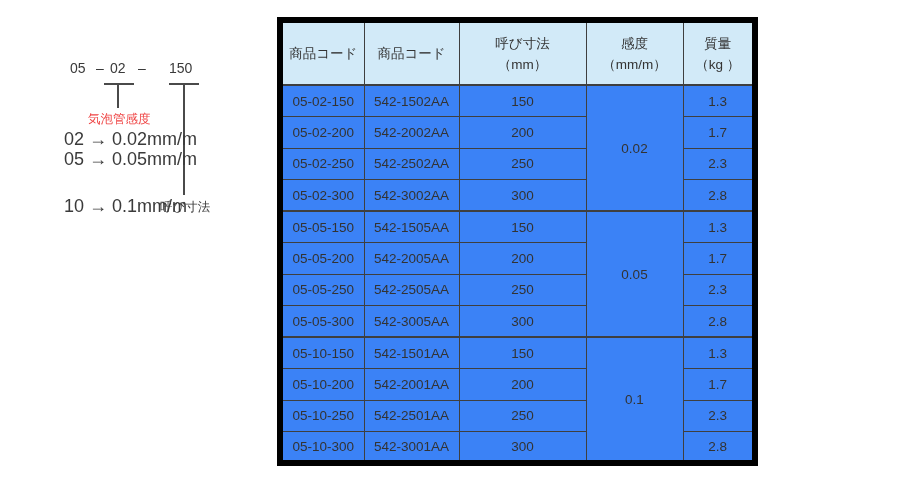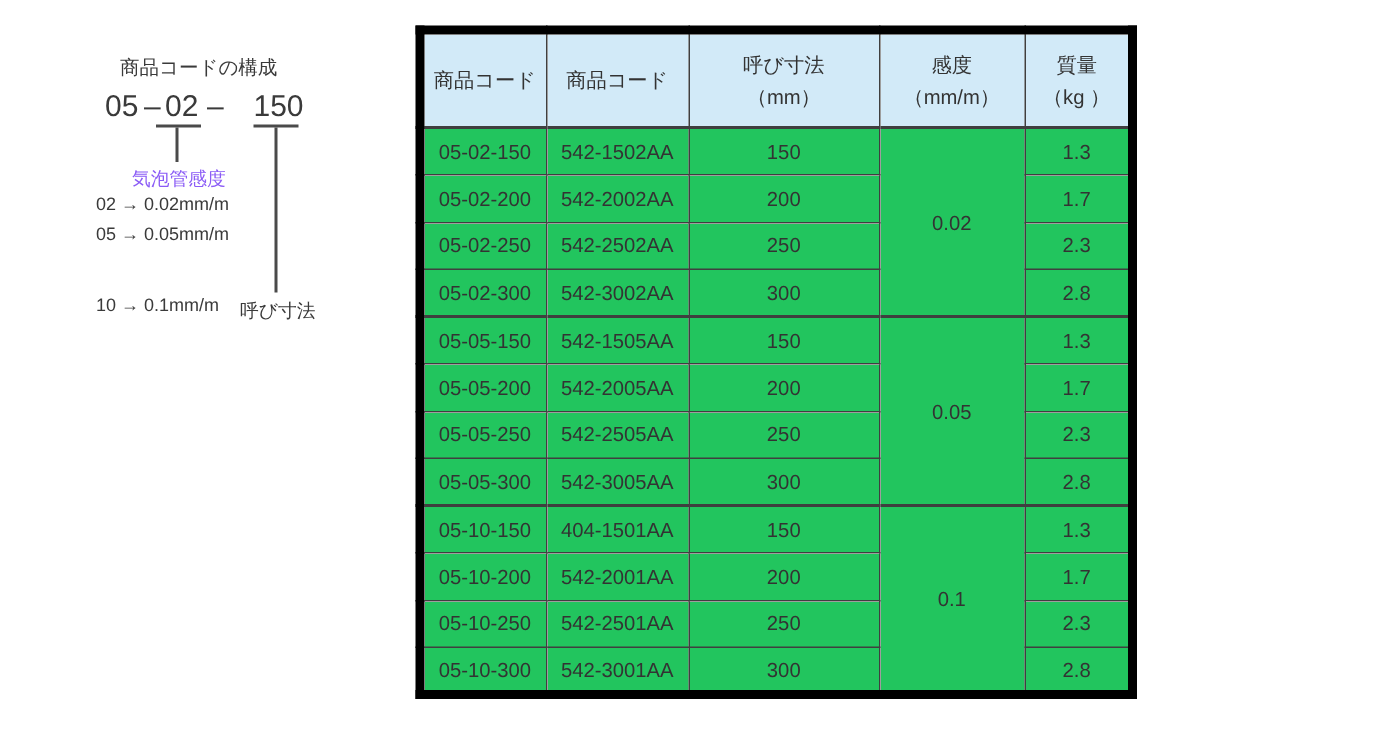--- a/index.html
+++ b/index.html
@@ -53,7 +53,6 @@
 <div class="page">
 
   <div class="diagram">
-    <div class="dg-title">商品コードの構成</div>
 
     <span class="code-part cp0">05</span>
     <span class="code-part cp1">–</span>

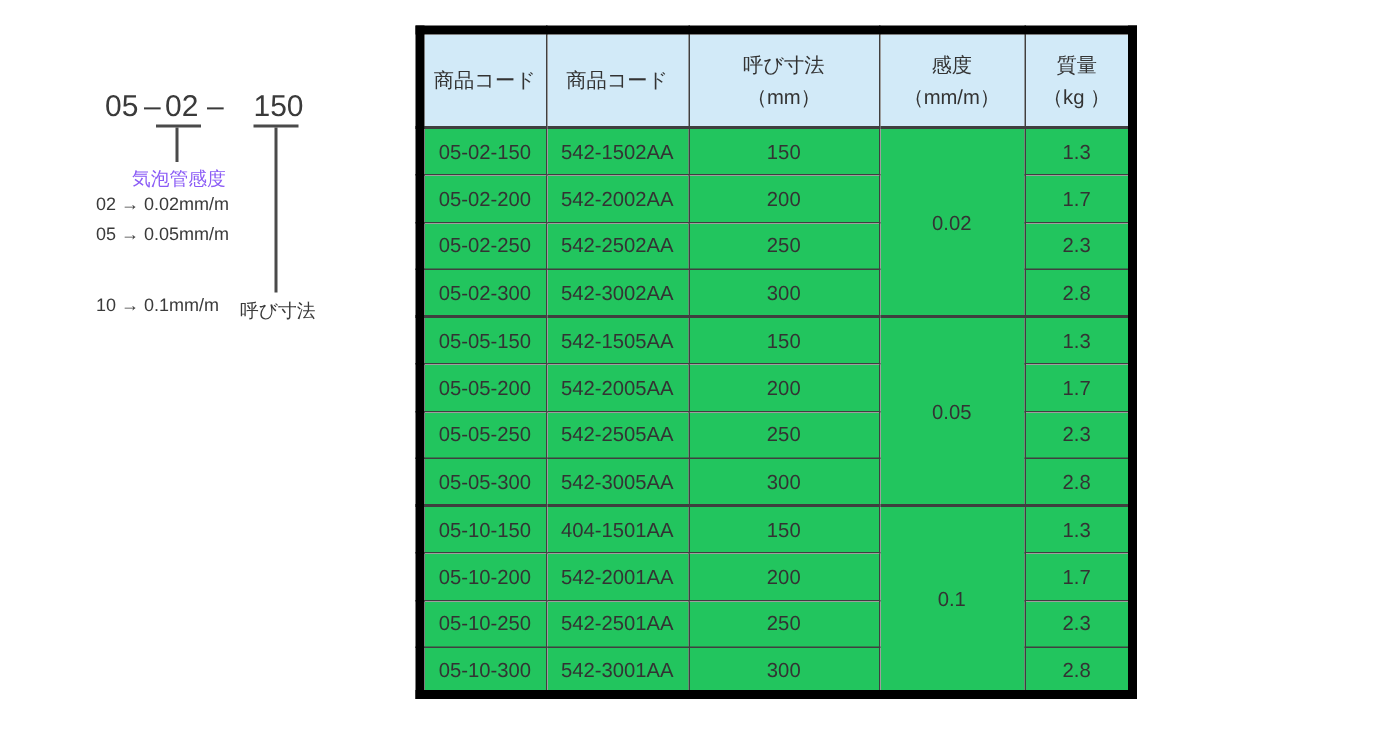--- a/index.html
+++ b/index.html
@@ -13,7 +13,7 @@
   
   .diagram { position:absolute; left:0; top:0; width:270px; height:240px; }
   .dg-title { position:absolute; left:80px; top:36px; font-size:13px; color:#3a3a3a; }
-  .code-part { position:absolute; top:60px; font-size:20px; color:#3a3a3a; }
+  .code-part { position:absolute; top:60px; font-size:14px; color:#3a3a3a; }
   .cp0 { left:70px; }  .cp1 { left:96px; }  .cp2 { left:110px;text-align:center; }
   .cp3 { left:138px; } .cp4 { left:169px; }
   .uline { position:absolute; height:2px; background:#4a4a4a; top:83px; }

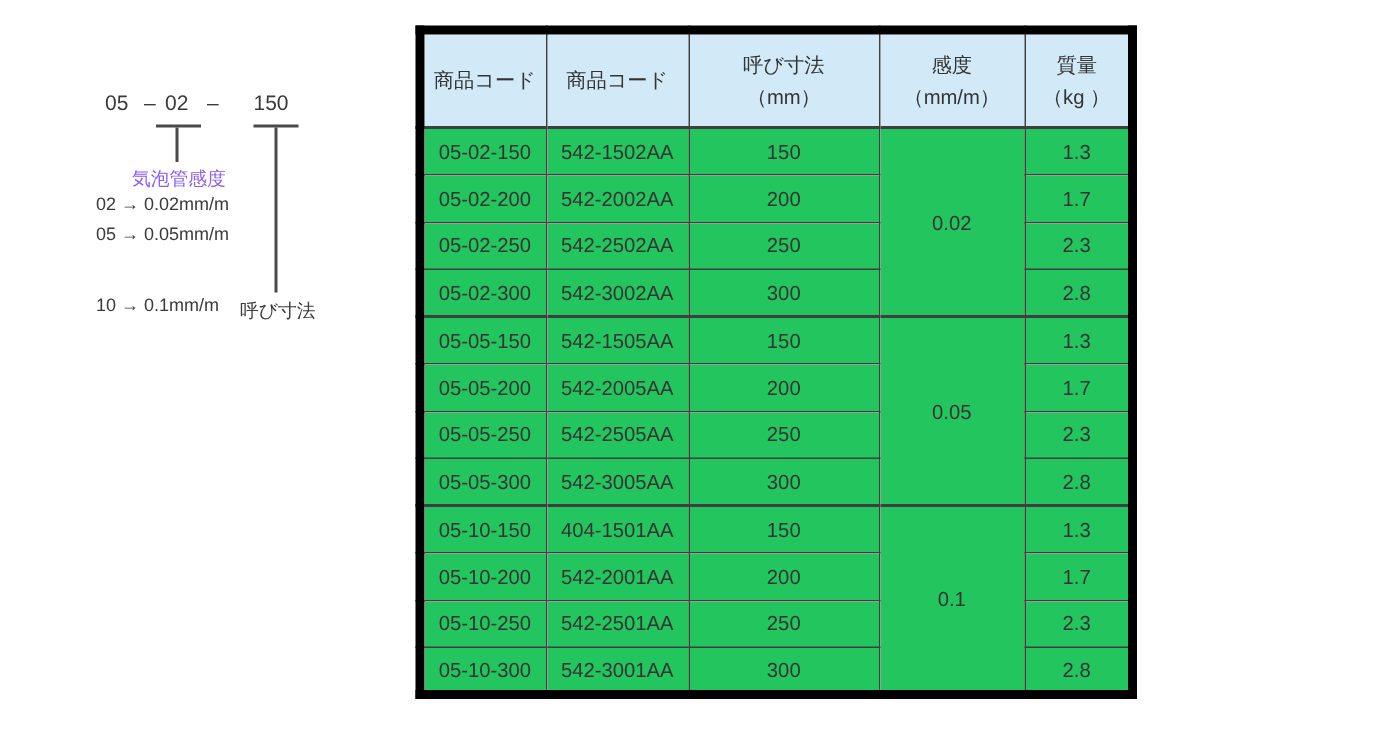--- a/index.html
+++ b/index.html
@@ -42,7 +42,7 @@
     font-size:13.5px; color:#333333; border-bottom:2px solid #3f3f3f;
   }
   .hline { line-height:21px; }
-  .spec tbody td { height:31.5px; font-size:13.5px; color:#333333; background:#22c55e; }
+  .spec tbody td { height:31.5px; font-size:13.5px; color:#333333; background:#3b82f6; }
   tr.group-start td { border-top:2px solid #3f3f3f;margin-left:12px; }
   .c1 { width:84px; } .c2 { width:95px; } .c3 { width:127px; }
   .c4 { width:97px; } .c5 { width:72px; }

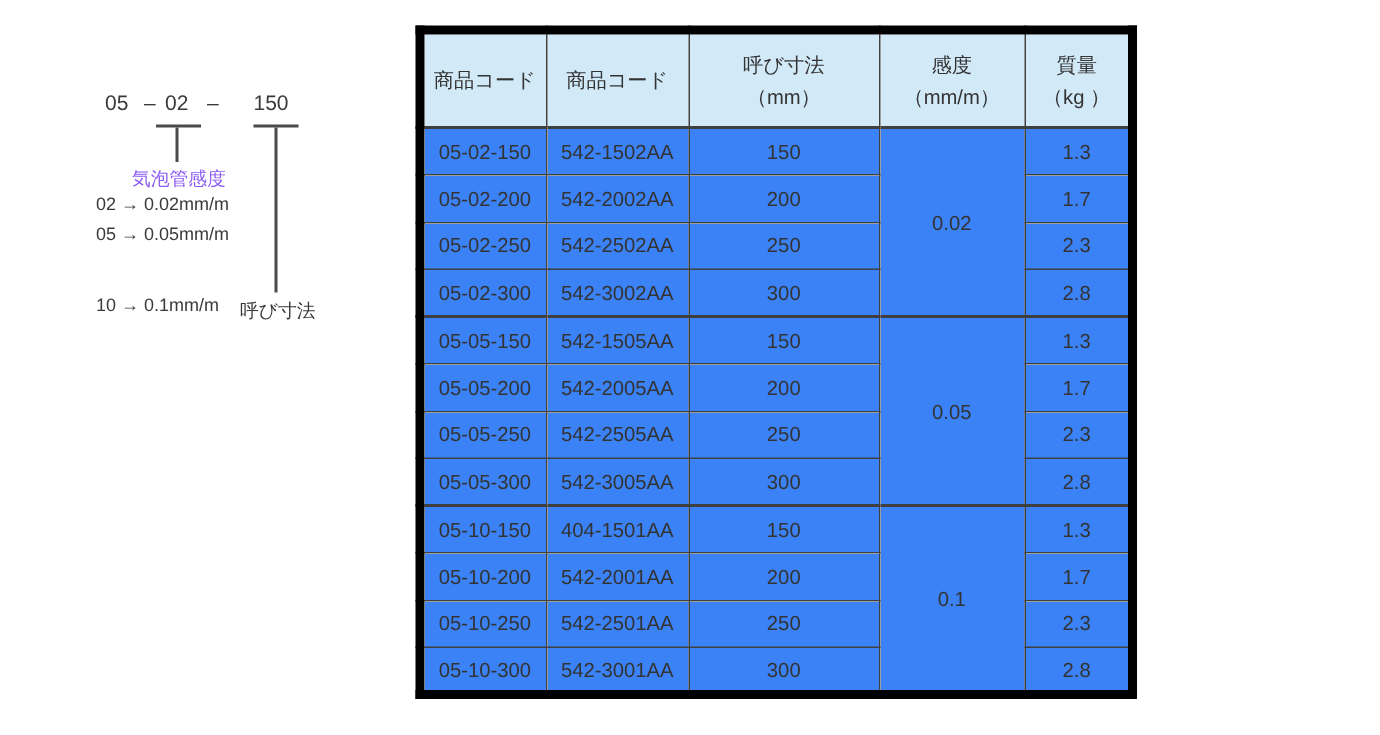--- a/index.html
+++ b/index.html
@@ -22,7 +22,7 @@
   .vline { position:absolute; width:2px; background:#4a4a4a; top:85px; }
   .vline-02  { left:117px; height:23px; }
   .vline-150 { left:183px; height:110px; }
-  .dg-sens-label { position:absolute; left:88px; top:111px; font-size:12.5px; color:#8b5cf6;text-align:right; }
+  .dg-sens-label { position:absolute; left:88px; top:111px; font-size:12.5px; color:#ef4444;text-align:right; }
   .dg-map { position:absolute; left:64px; font-size:12px; color:#3a3a3a; }
   .map0 { top:129px; } .map1 { top:149px; } .map2 { top:168px;margin-top:28px; }
   .dg-dim-label { position:absolute; left:160px; top:199px; font-size:12.5px; color:#3a3a3a; }

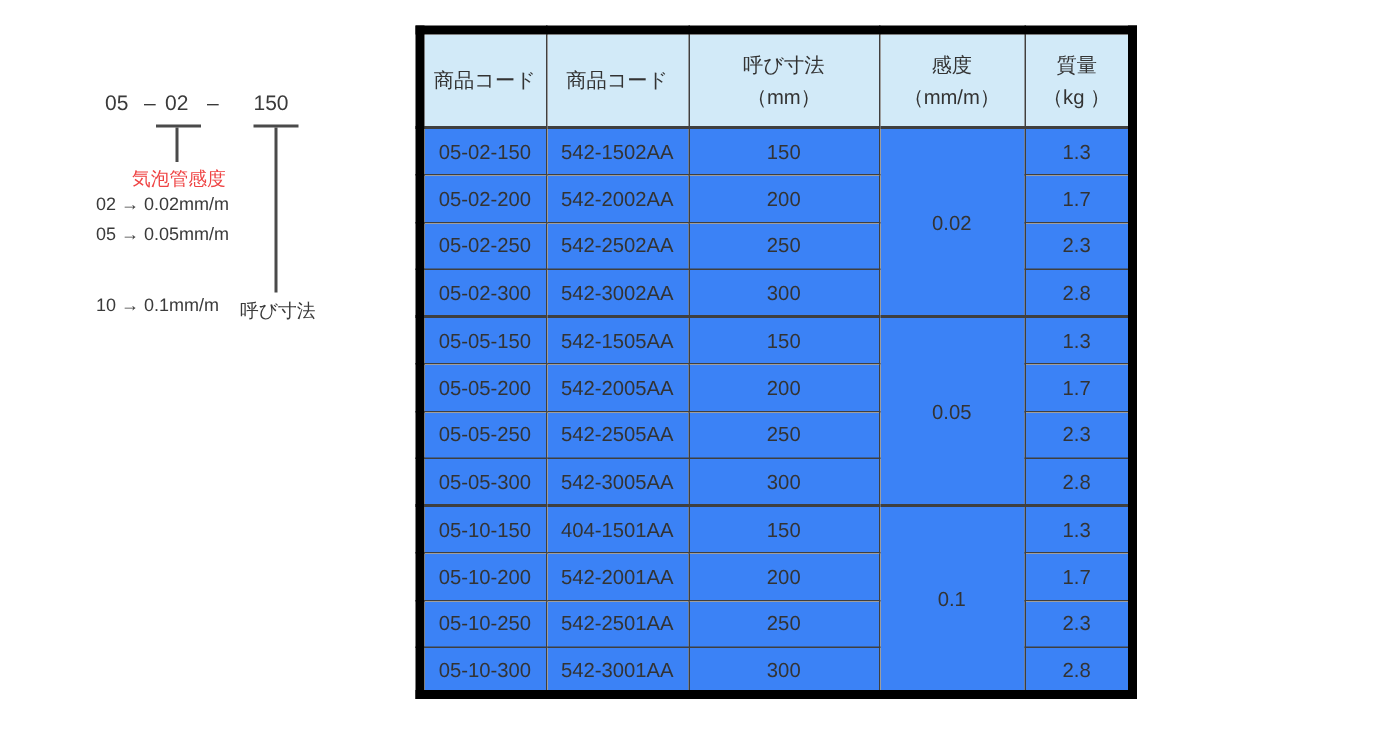--- a/index.html
+++ b/index.html
@@ -23,7 +23,7 @@
   .vline-02  { left:117px; height:23px; }
   .vline-150 { left:183px; height:110px; }
   .dg-sens-label { position:absolute; left:88px; top:111px; font-size:12.5px; color:#ef4444;text-align:right; }
-  .dg-map { position:absolute; left:64px; font-size:12px; color:#3a3a3a; }
+  .dg-map { position:absolute; left:64px; font-size:18px; color:#3a3a3a; }
   .map0 { top:129px; } .map1 { top:149px; } .map2 { top:168px;margin-top:28px; }
   .dg-dim-label { position:absolute; left:160px; top:199px; font-size:12.5px; color:#3a3a3a; }
 

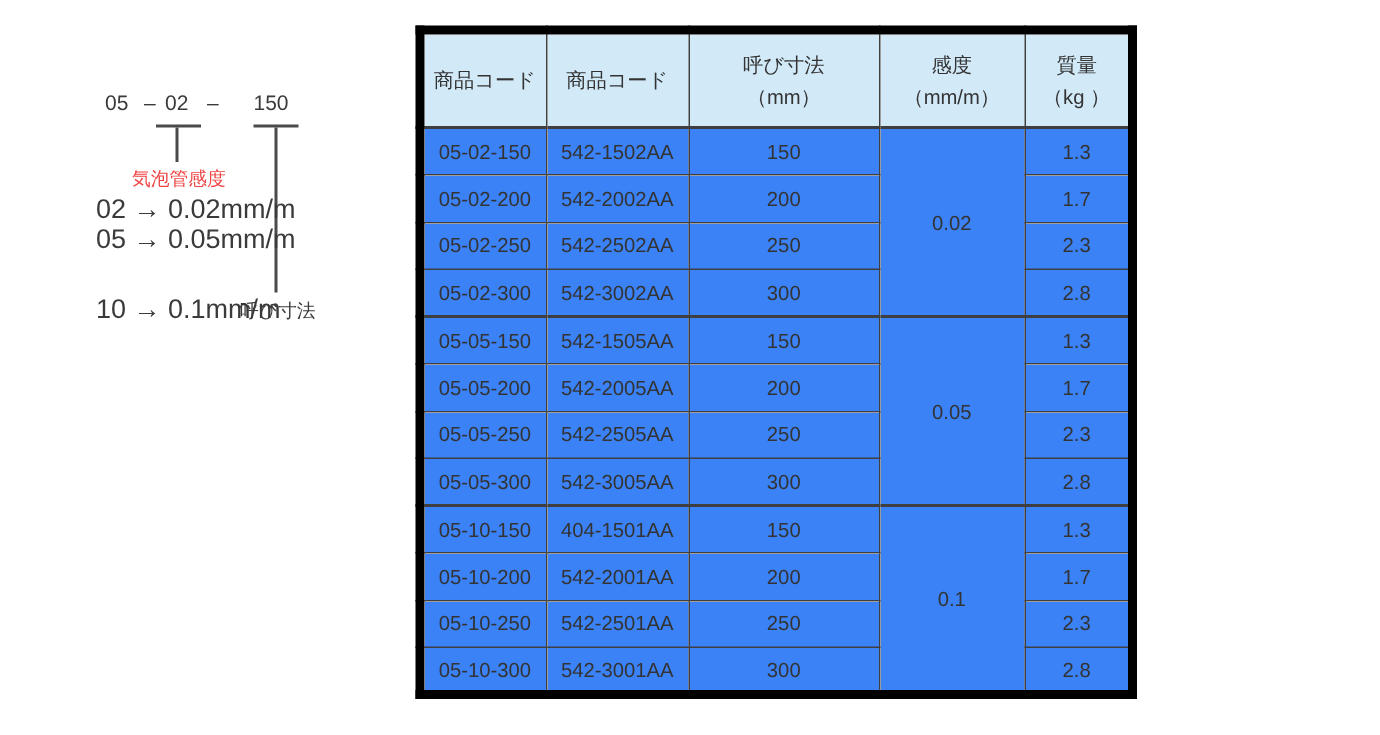--- a/index.html
+++ b/index.html
@@ -158,7 +158,7 @@
 
       <tr class="group-start">
         <td>05-10-150</td>
-        <td>404-1501AA</td>
+        <td>542-1501AA</td>
         <td>150</td>
         <td rowspan="4">0.1</td>
         <td>1.3</td>

